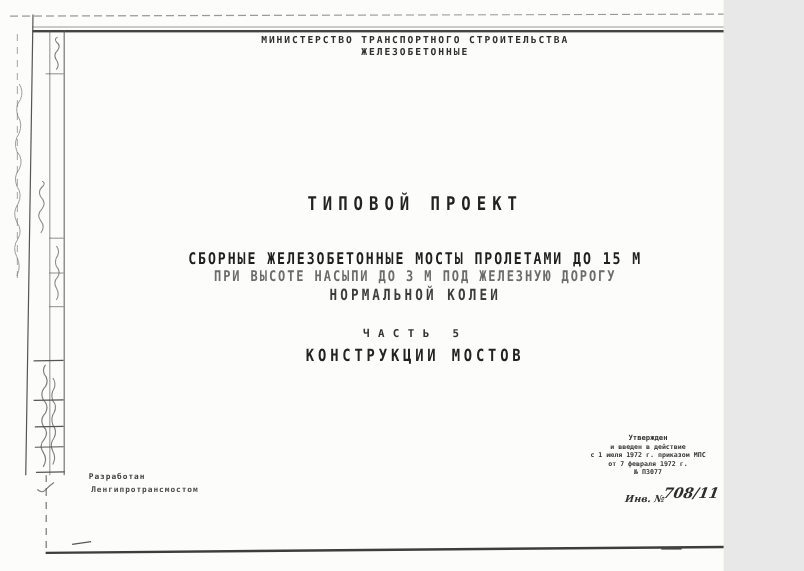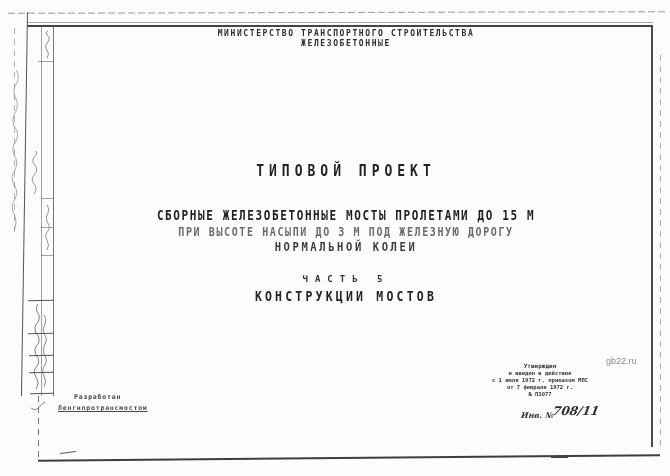--- a/index.html
+++ b/index.html
@@ -4,7 +4,7 @@
 <style>
   html,body{margin:0;padding:0;background:#e8e8e8;}
   .page{
-    position:relative;width:670px;height:476px;background:#fcfcfa;
+    position:relative;width:603px;height:476px;background:#fcfcfa;
     overflow:hidden;font-family:"DejaVu Sans Mono","Liberation Mono",monospace;
     color:#2a2a2a;
   }

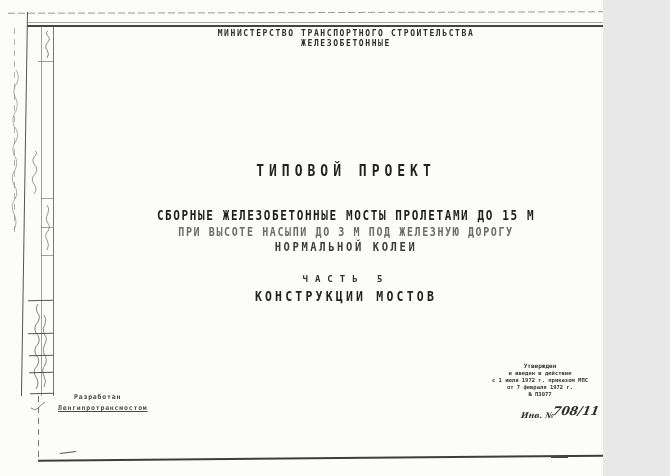--- a/index.html
+++ b/index.html
@@ -97,7 +97,7 @@
   <div class="txt center tall" style="top:289px;font-size:11.5px;letter-spacing:3.2px;color:#232323;">КОНСТРУКЦИИ МОСТОВ</div>
 
   <div class="txt" style="left:62px;top:393px;font-size:6.5px;letter-spacing:.8px;color:#3f3f3f;padding-left:12px;">Разработан</div>
-  <div class="txt" style="left:58px;top:404px;font-size:6.5px;letter-spacing:.8px;color:#4a4a4a;text-decoration:underline;">Ленгипротрансмостом</div>
+  <div class="txt" style="left:76px;top:404px;font-size:6.5px;letter-spacing:.8px;color:#4a4a4a;">Ленгипротрансмостом</div>
 
   <div class="abs" style="left:478px;top:362px;width:124px;text-align:center;font-weight:bold;color:#333;">
     <div style="font-size:6px;line-height:7.5px;">Утвержден</div>

